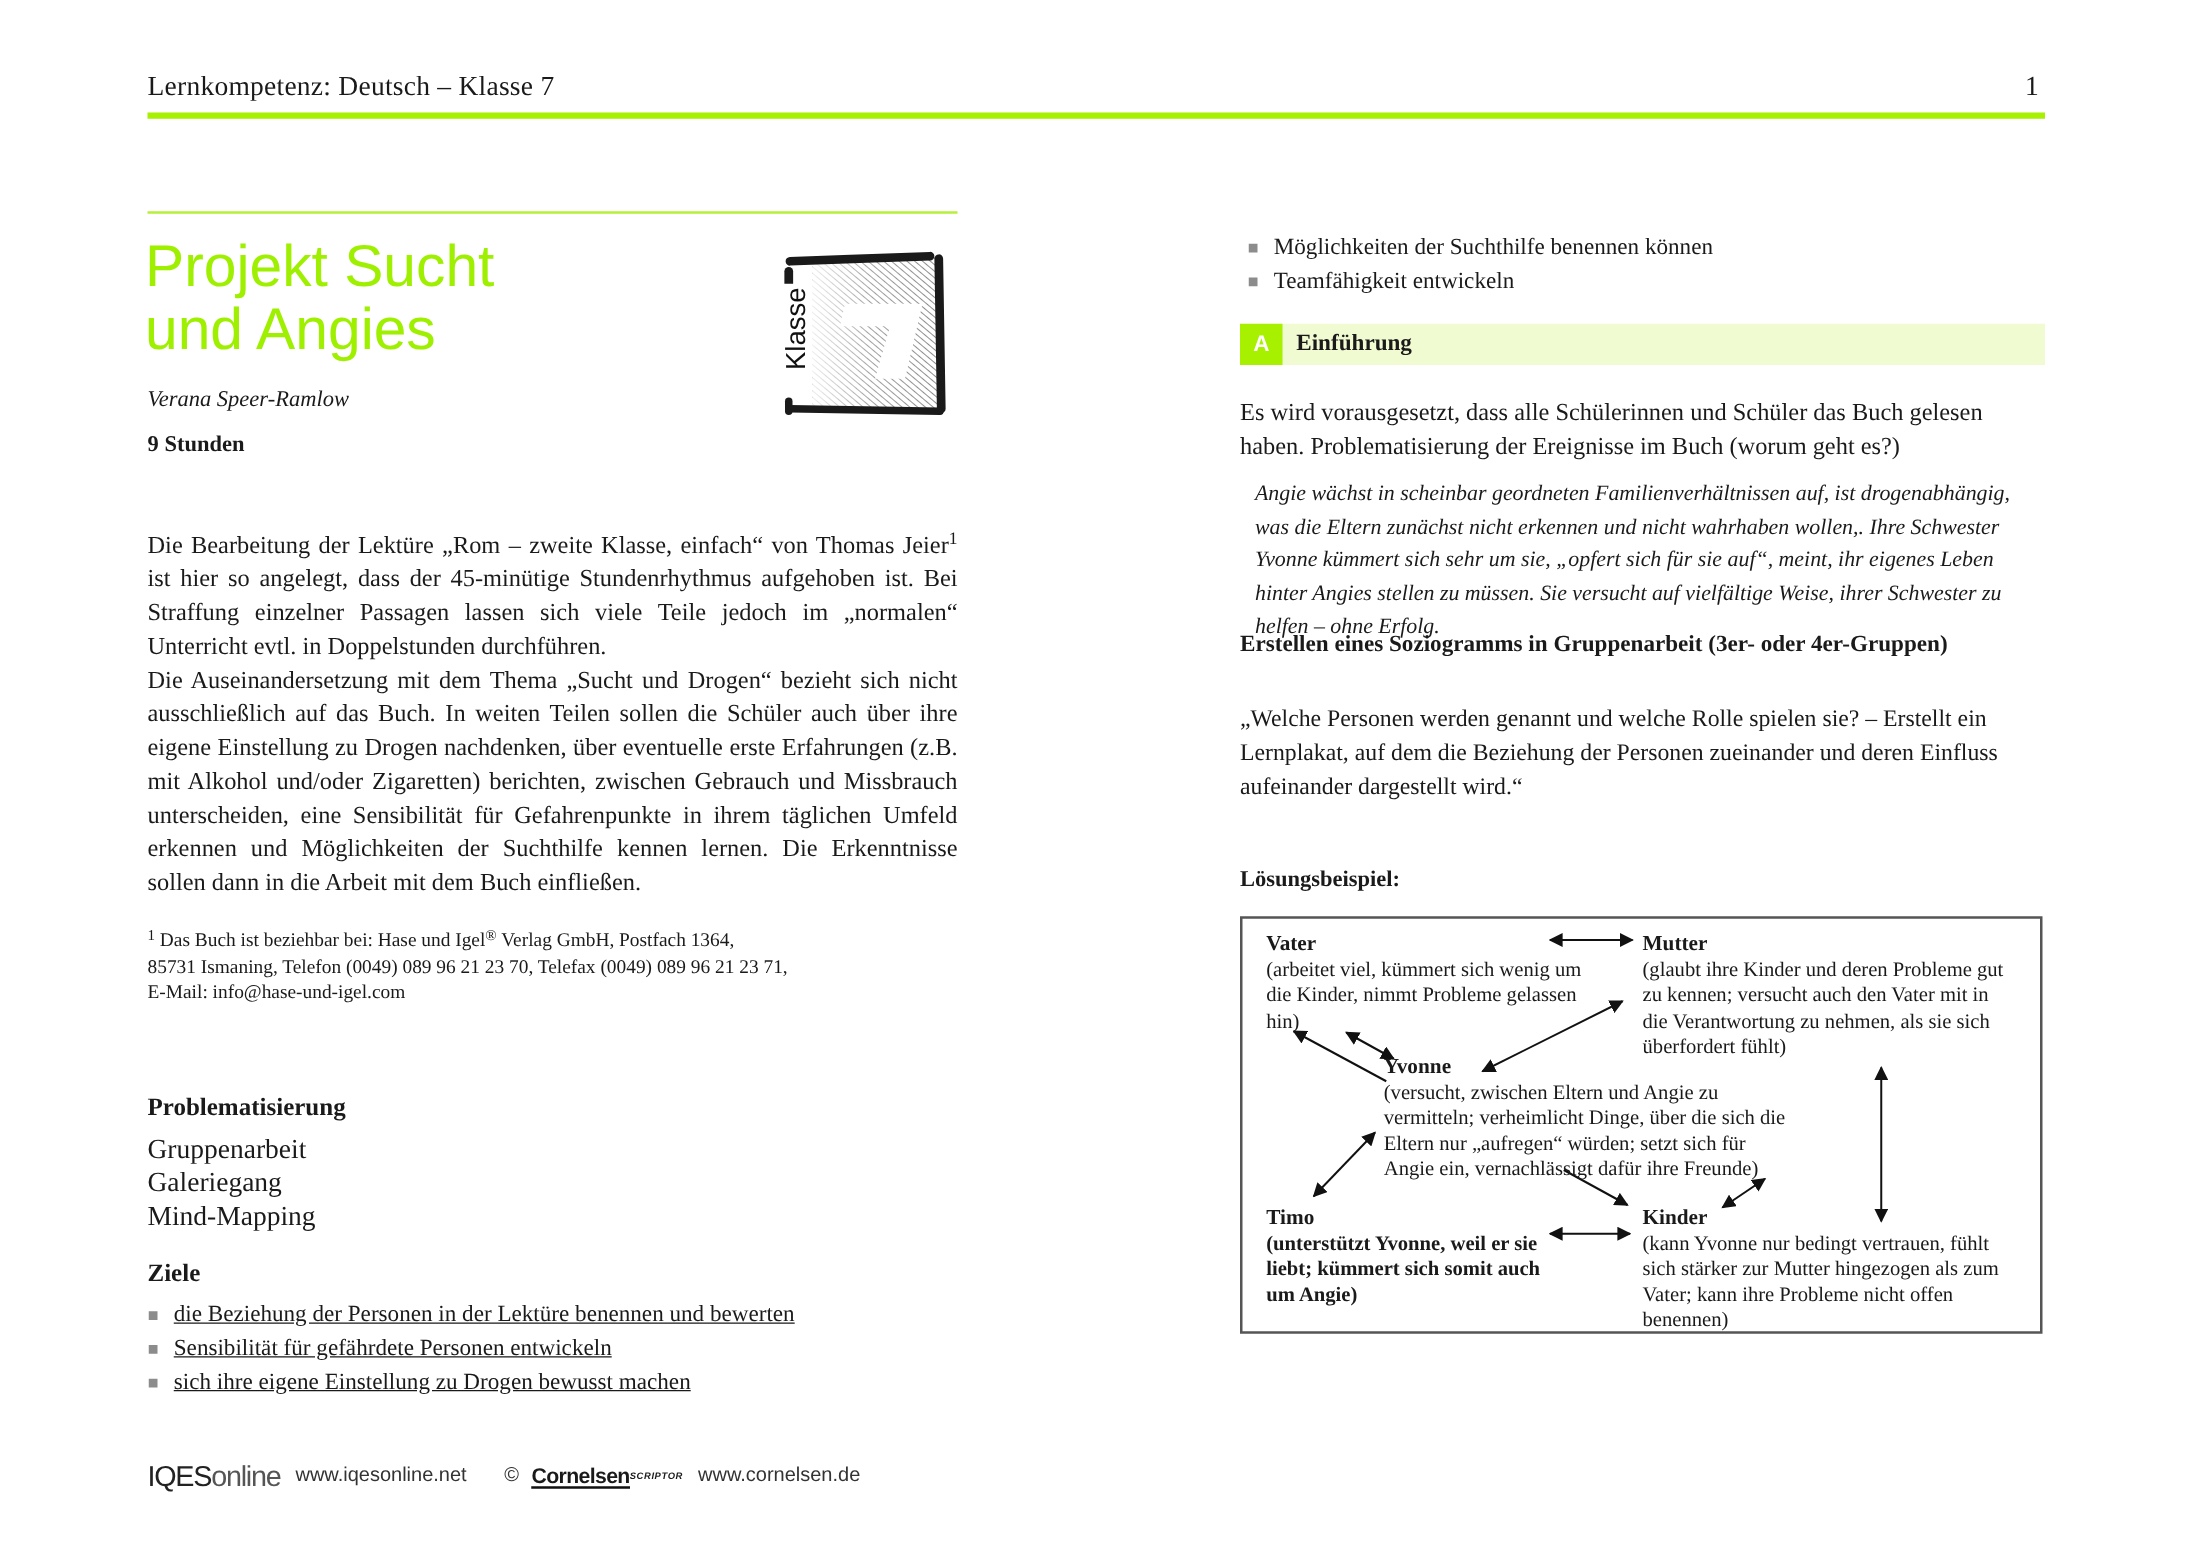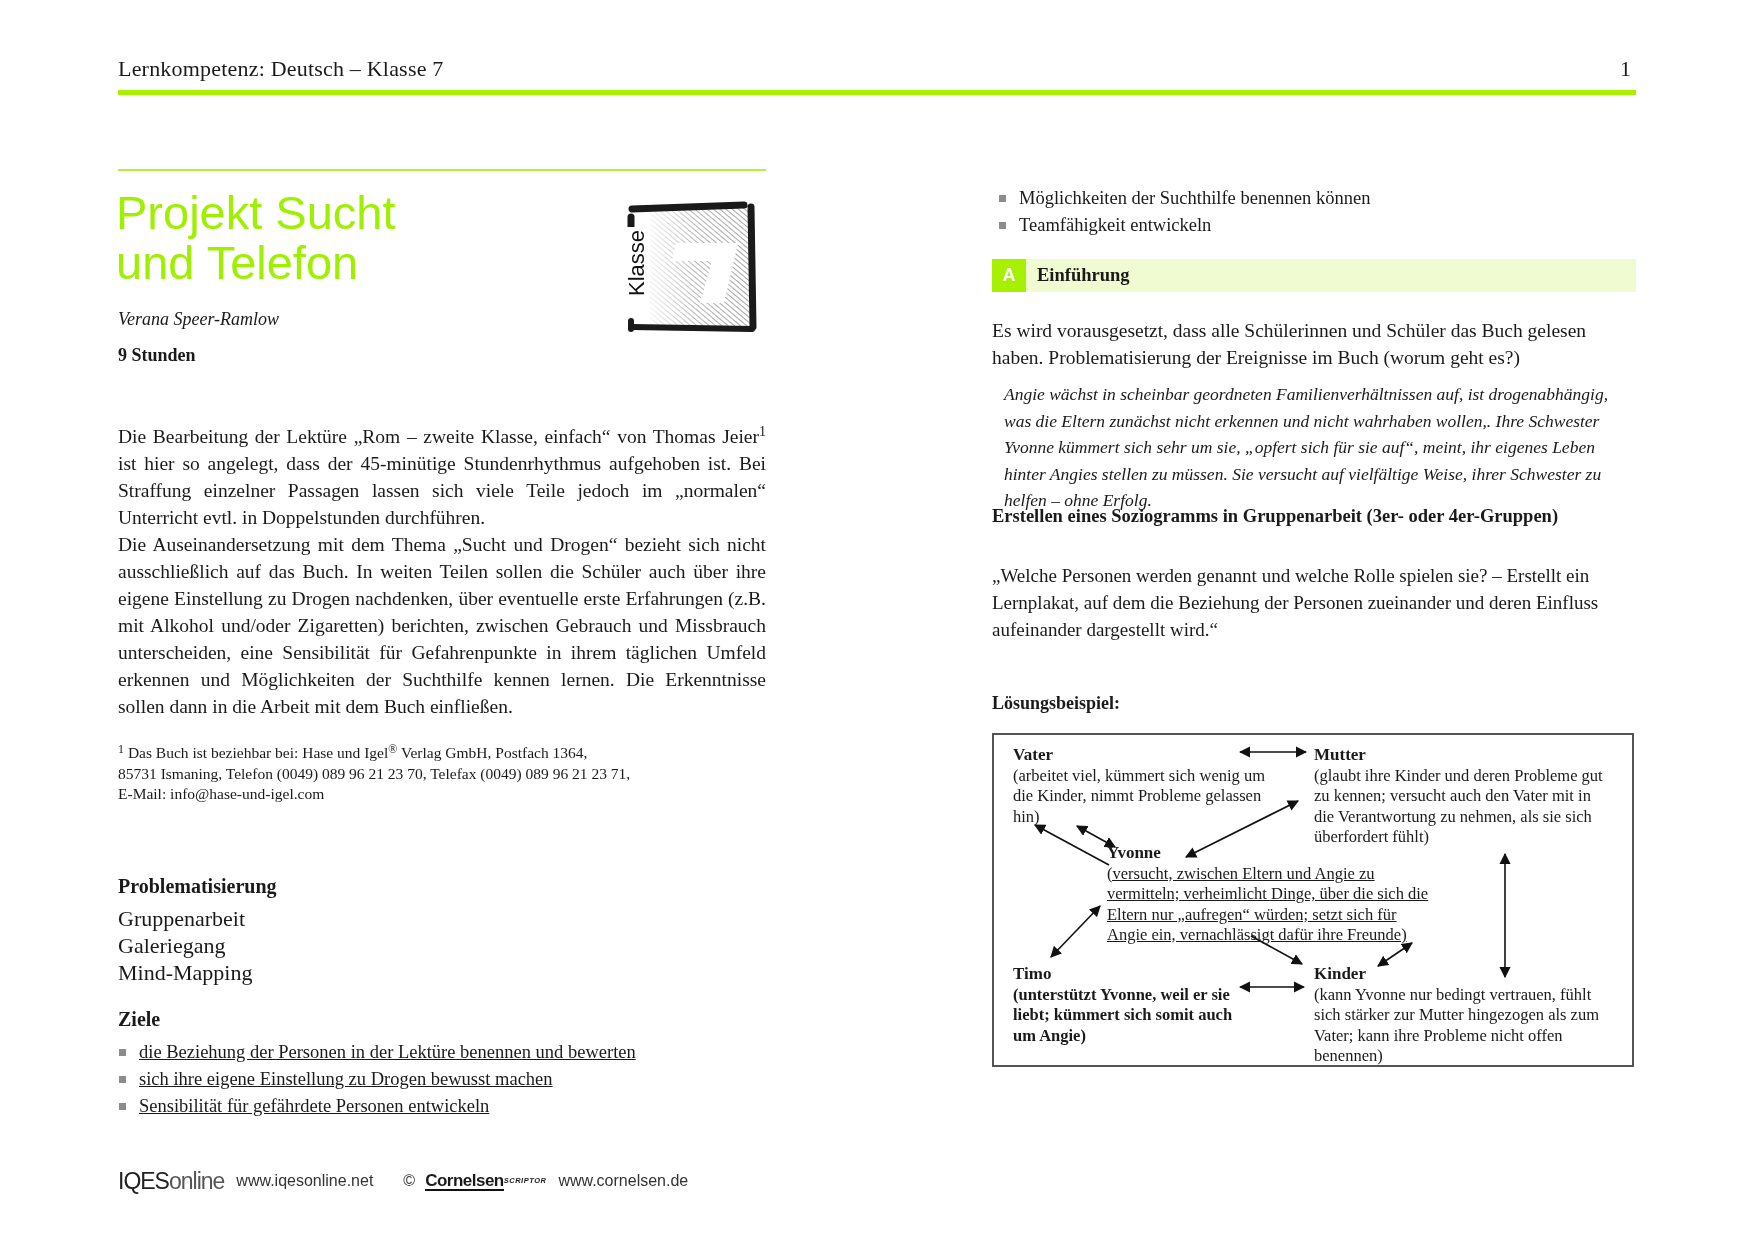--- a/index.html
+++ b/index.html
@@ -95,7 +95,7 @@
 <div class="abs" id="thin-rule"></div>
 <h1 class="abs sans" id="page-title">
   <span>Projekt Sucht</span><br>
-  <span>und Telefon</span>
+  <span>und Angies</span>
 </h1>
 <div class="abs serif" id="author">Verana Speer-Ramlow</div>
 <div class="abs serif" id="duration">9 Stunden</div>

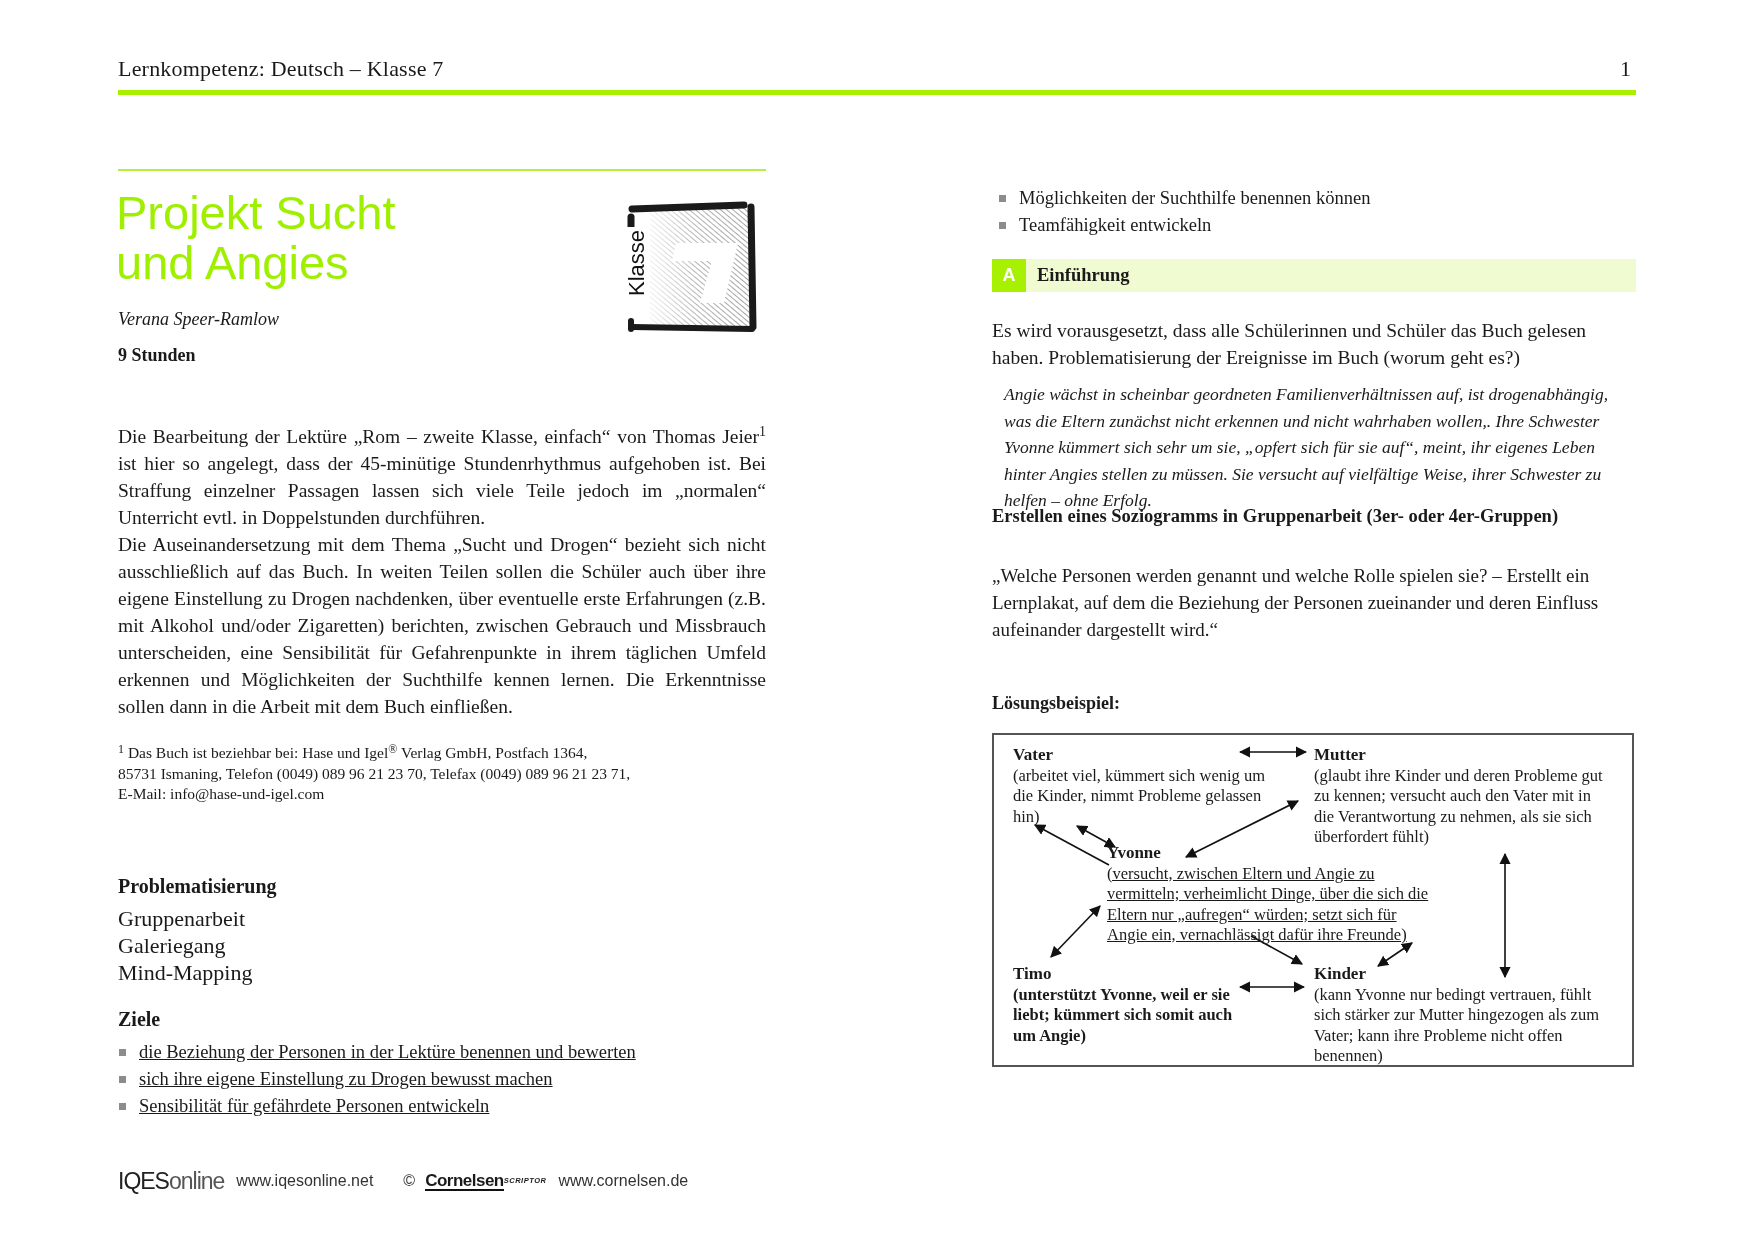--- a/index.html
+++ b/index.html
@@ -205,7 +205,7 @@
   </div>
   <div class="node" id="node-yvonne">
     <span class="name">Yvonne</span>
-    <span style="display:block; width:330px;text-decoration:underline;">(versucht, zwischen Eltern und Angie zu vermitteln; verheimlicht Dinge, über die sich die Eltern nur „aufregen“ würden; setzt sich für Angie ein, vernachlässigt dafür ihre Freunde)</span>
+    <span style="display:block; width:330px;">(versucht, zwischen Eltern und Angie zu vermitteln; verheimlicht Dinge, über die sich die Eltern nur „aufregen“ würden; setzt sich für Angie ein, vernachlässigt dafür ihre Freunde)</span>
   </div>
   <div class="node" id="node-timo">
     <span class="name">Timo</span>

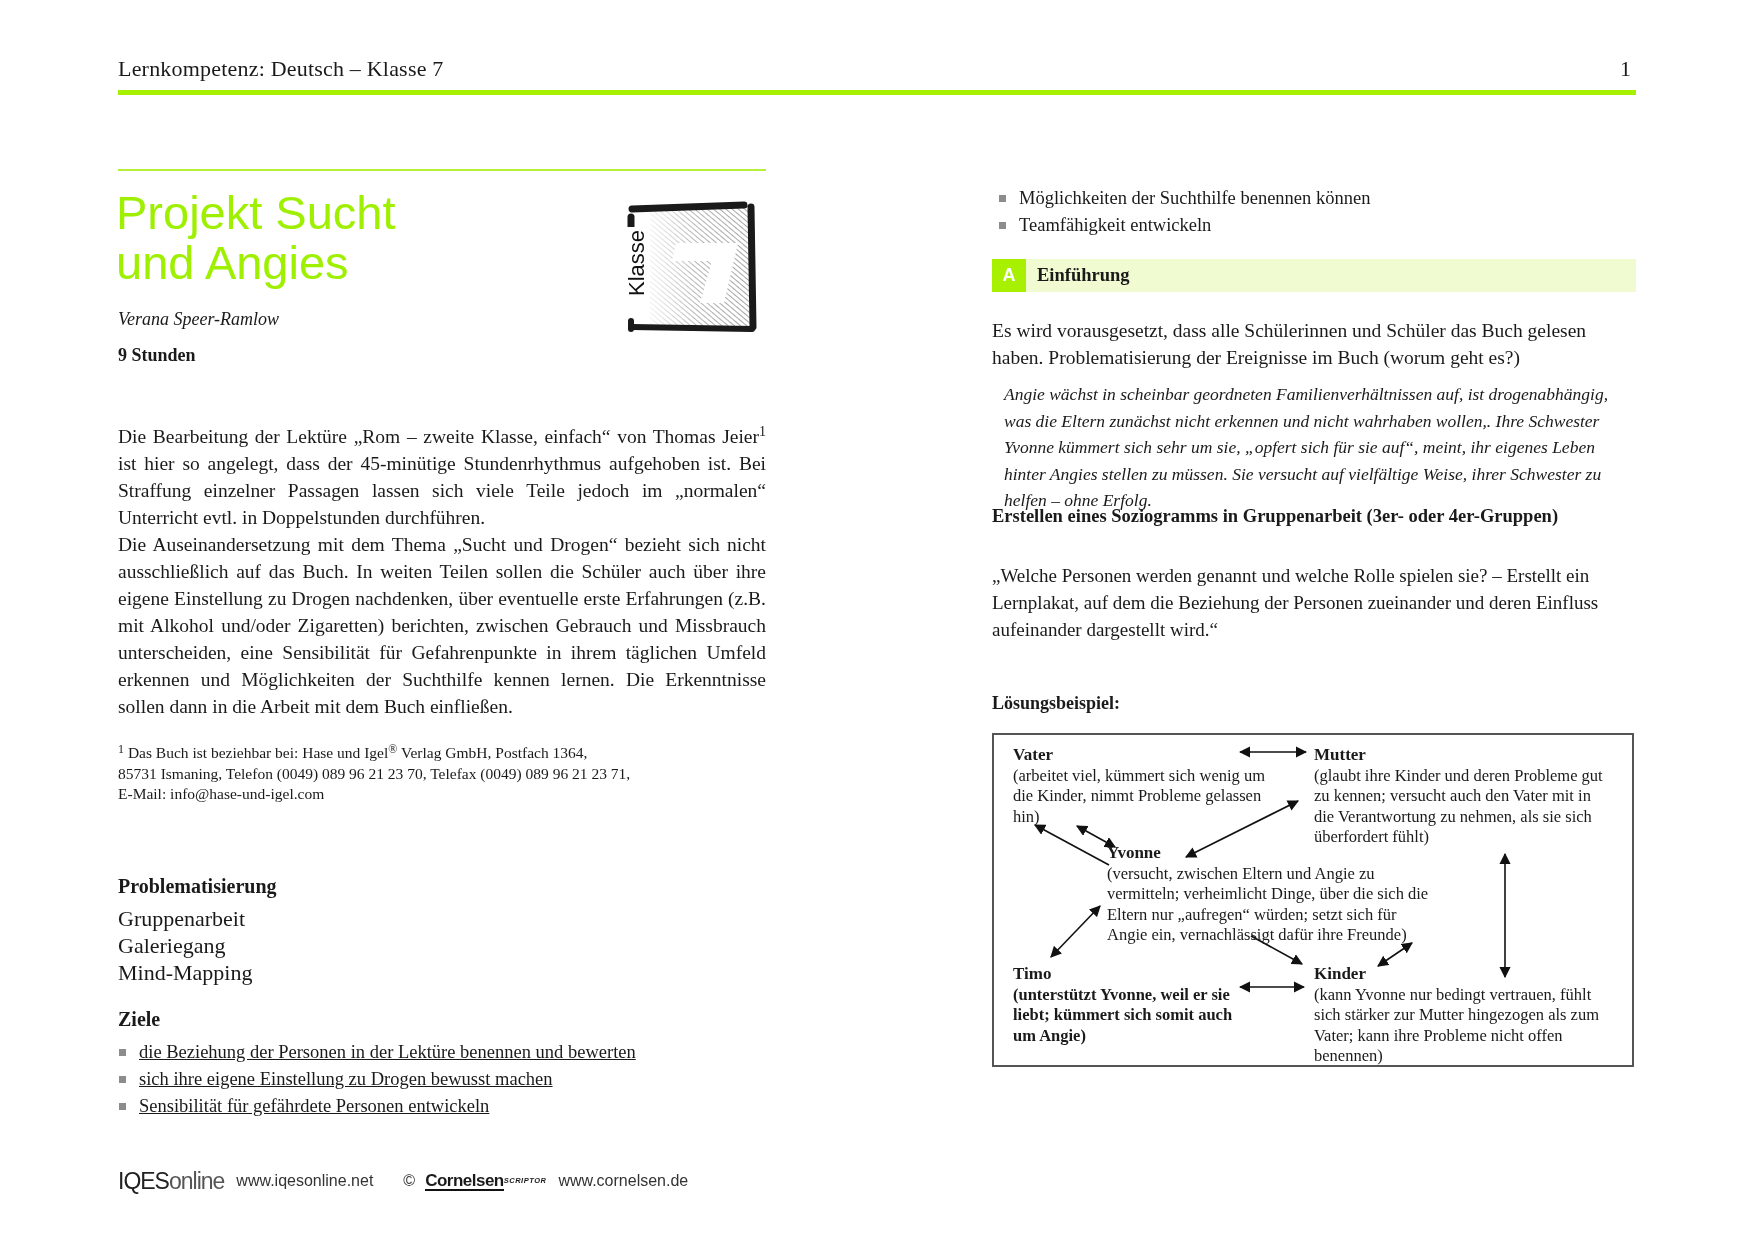--- a/index.html
+++ b/index.html
@@ -147,8 +147,8 @@
 <div class="abs serif" id="goals-heading">Ziele</div>
 <ul class="abs serif bullet-list" id="goals-list">
   <li><span class="sq"></span><span>die Beziehung der Personen in der Lektüre benennen und bewerten</span></li>
+  <li><span class="sq"></span><span>Sensibilität für gefährdete Personen entwickeln</span></li>
   <li><span class="sq"></span><span>sich ihre eigene Einstellung zu Drogen bewusst machen</span></li>
-  <li><span class="sq"></span><span>Sensibilität für gefährdete Personen entwickeln</span></li>
 </ul>
 <ul class="abs serif bullet-list" id="goals-cont">
   <li><span class="sq"></span><span>Möglichkeiten der Suchthilfe benennen können</span></li>

